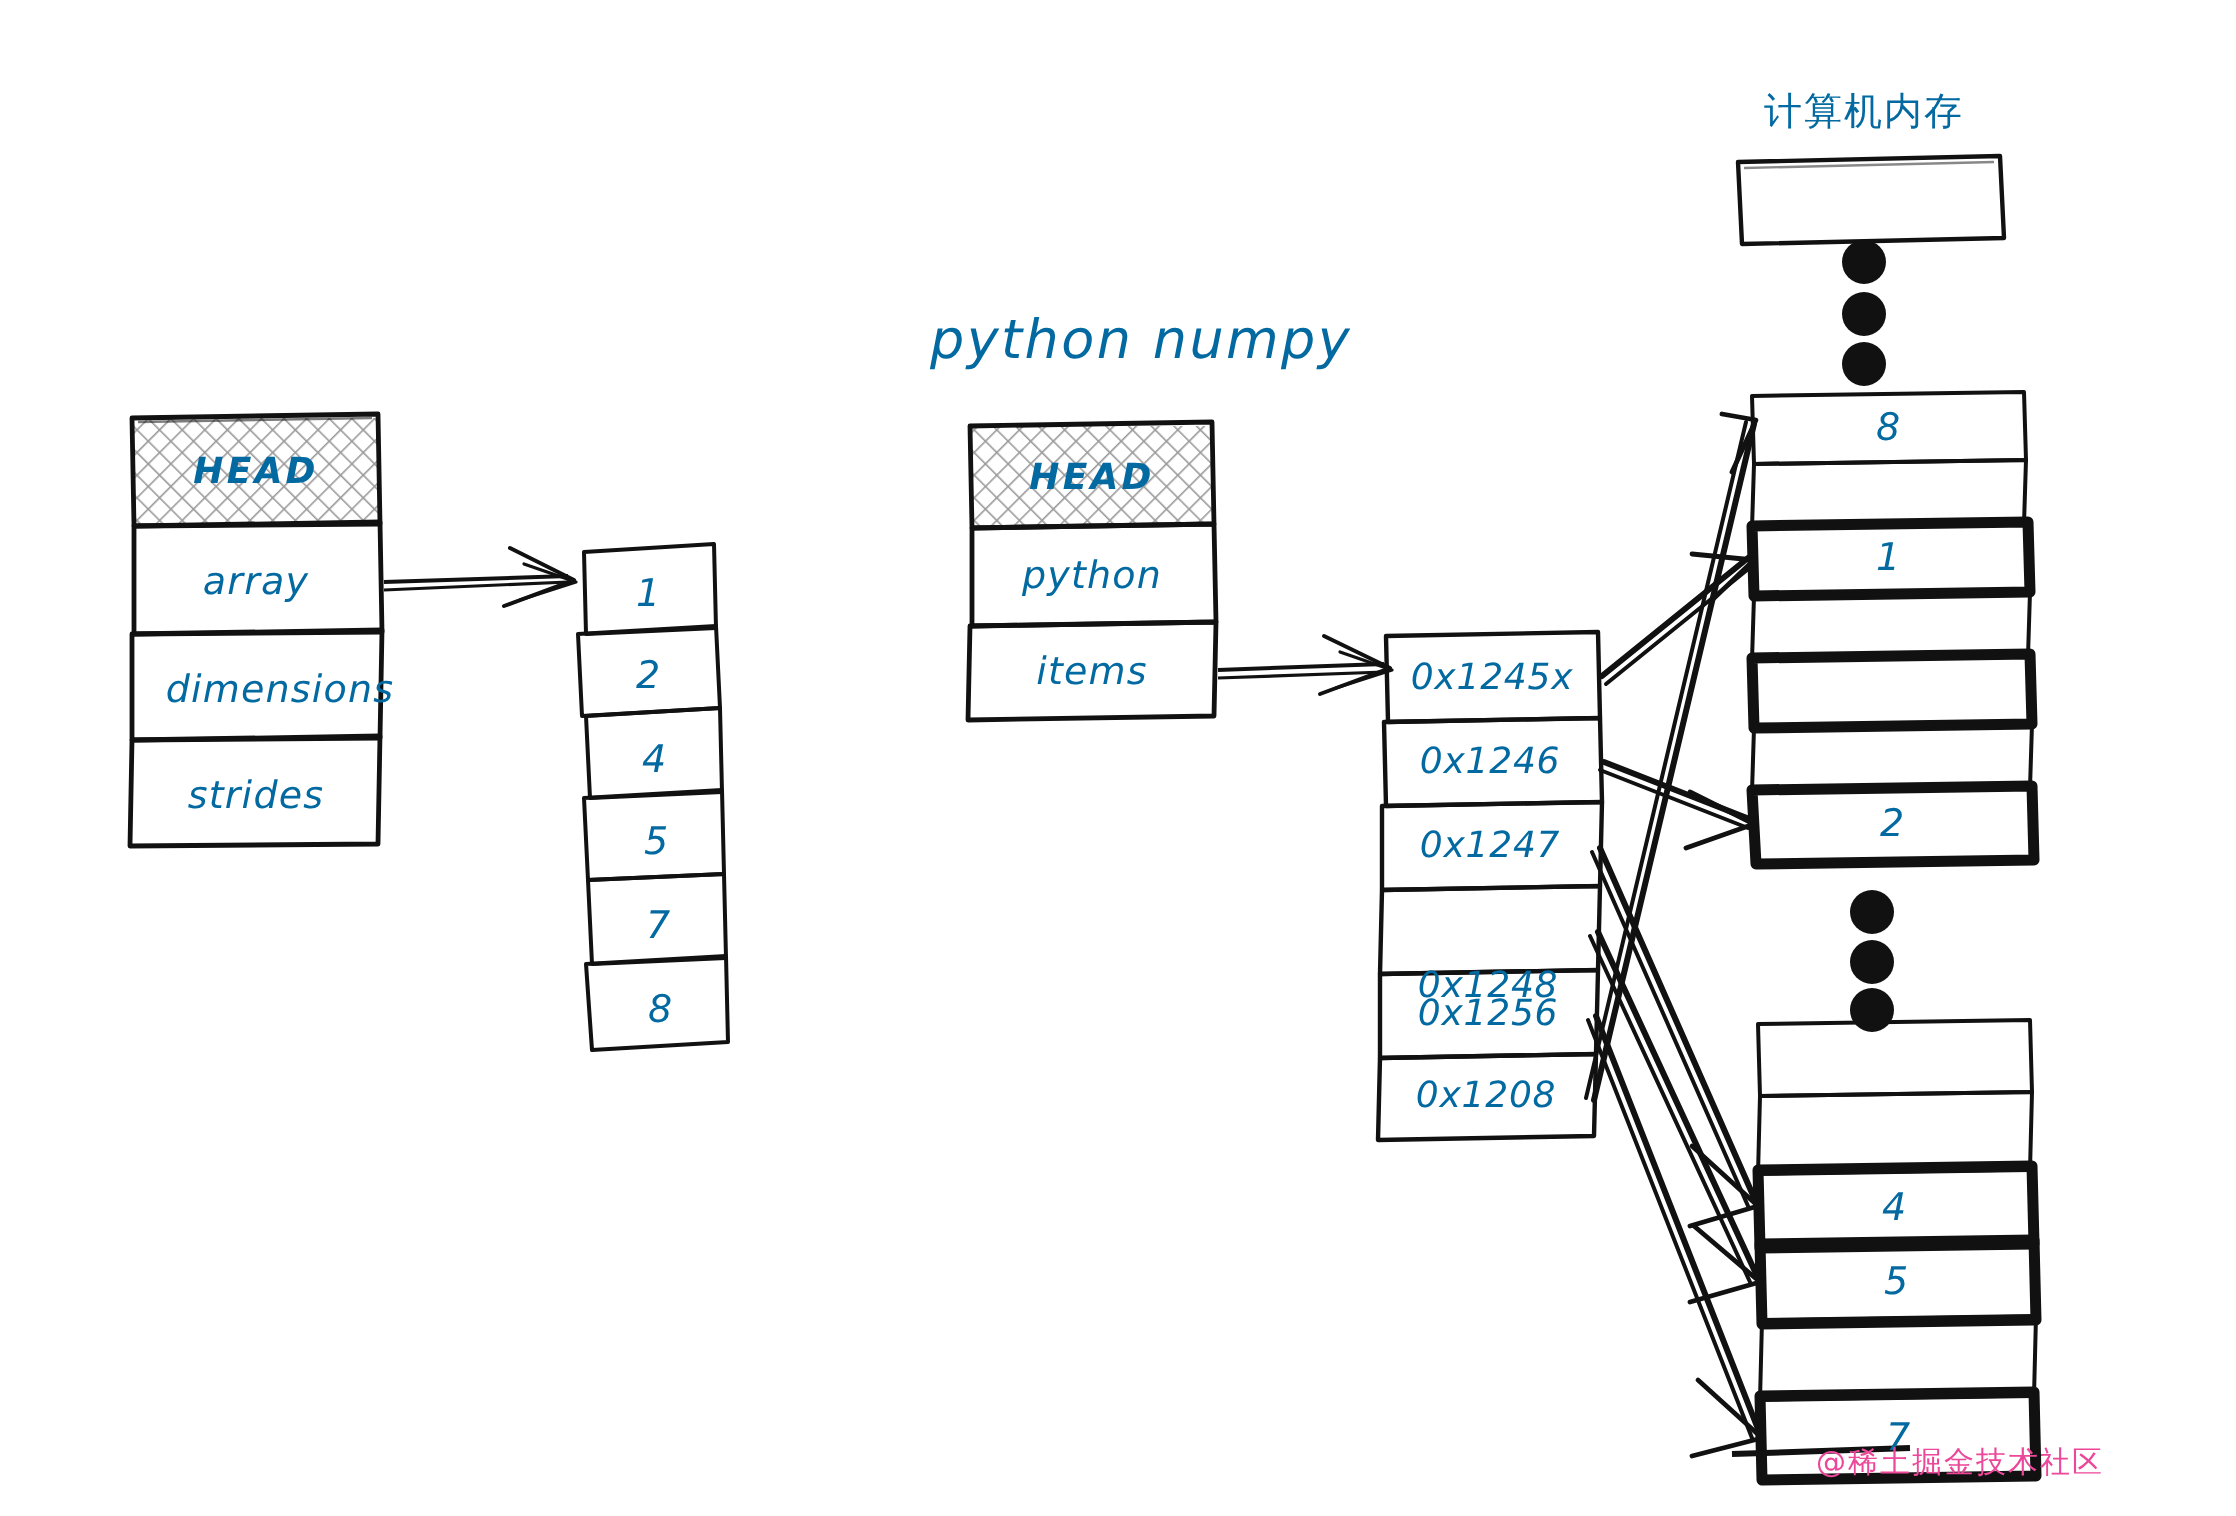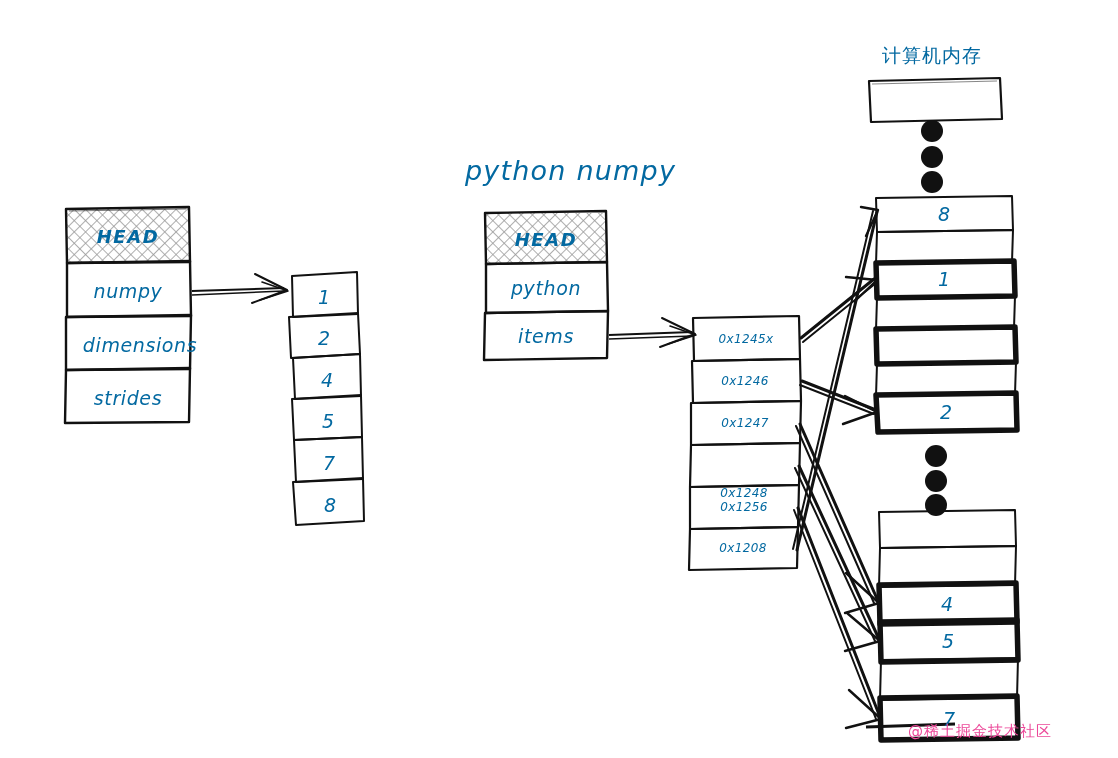--- a/index.html
+++ b/index.html
@@ -164,7 +164,7 @@
   <div class="lbl cn-title ctr" style="left:932px;top:56px;">计算机内存</div>
 
   <div class="lbl headtxt ctr" style="left:128px;top:236px;">HEAD</div>
-  <div class="lbl field ctr" style="left:128px;top:291px;">numpy</div>
+  <div class="lbl field ctr" style="left:128px;top:291px;">array</div>
   <div class="lbl field ctr" style="left:140px;top:345px;">dimensions</div>
   <div class="lbl field ctr" style="left:128px;top:398px;">strides</div>
 

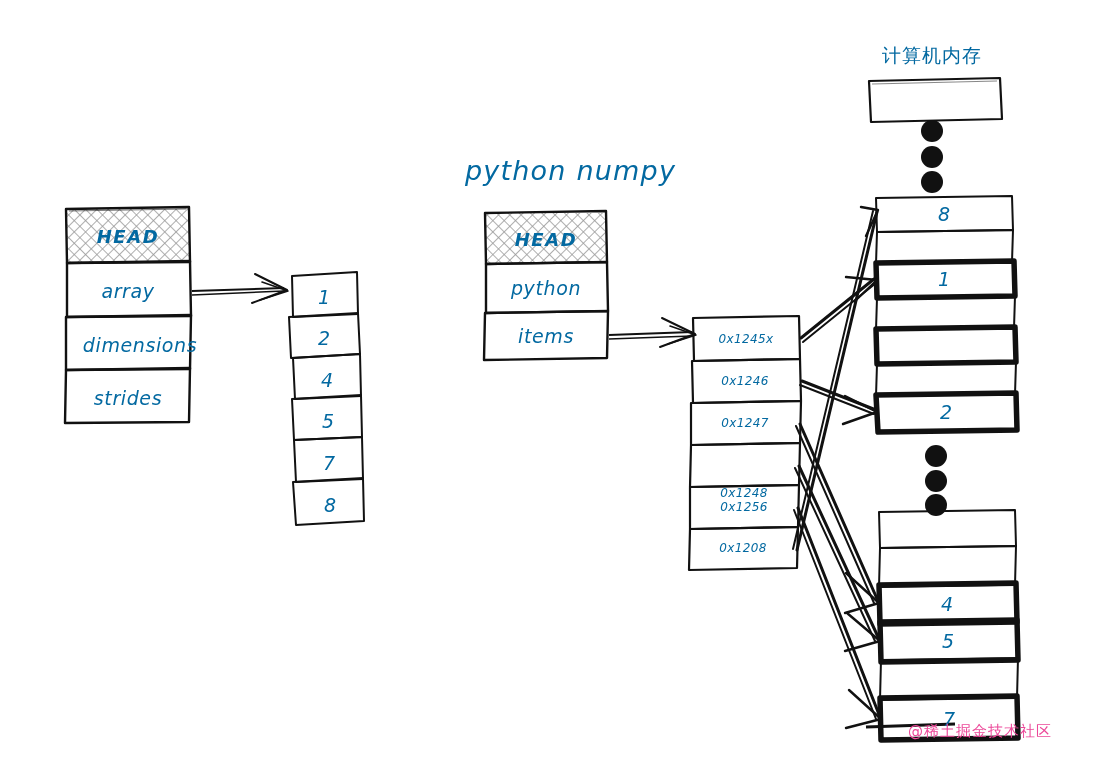--- a/index.html
+++ b/index.html
@@ -22,7 +22,7 @@
   .field{font-size:19px;font-style:italic;letter-spacing:.6px;}
   .headtxt{font-size:18px;font-style:italic;letter-spacing:1.6px;font-weight:600;}
   .num{font-size:19px;font-style:italic;}
-  .addr{font-size:12px;font-style:italic;letter-spacing:.4px;}
+  .addr{font-size:18px;font-style:italic;letter-spacing:.4px;}
   .wm{font-size:15px;color:#ec4899;font-style:normal;letter-spacing:1px;}
   .ctr{transform:translate(-50%,-50%);}
 </style>

